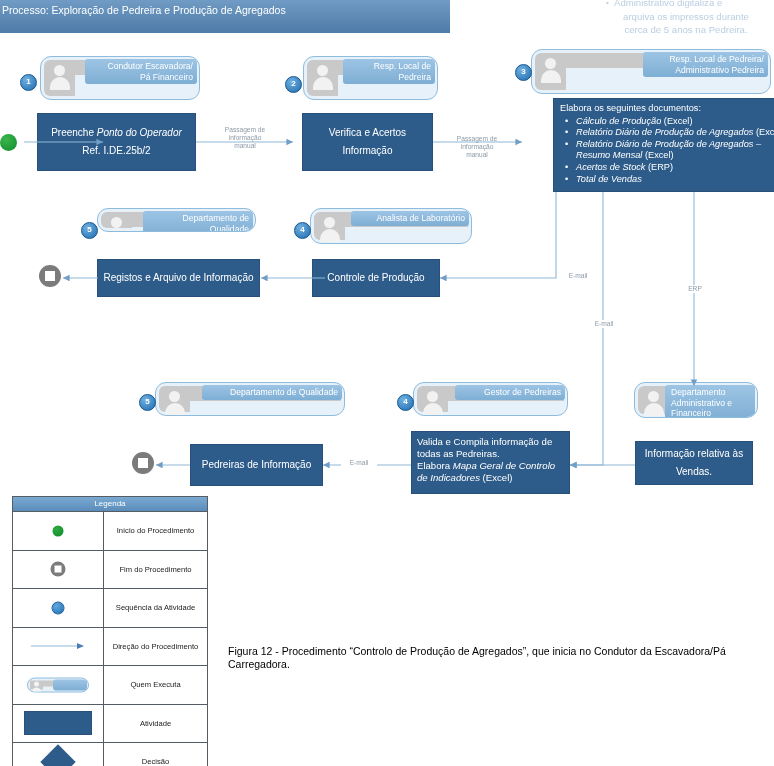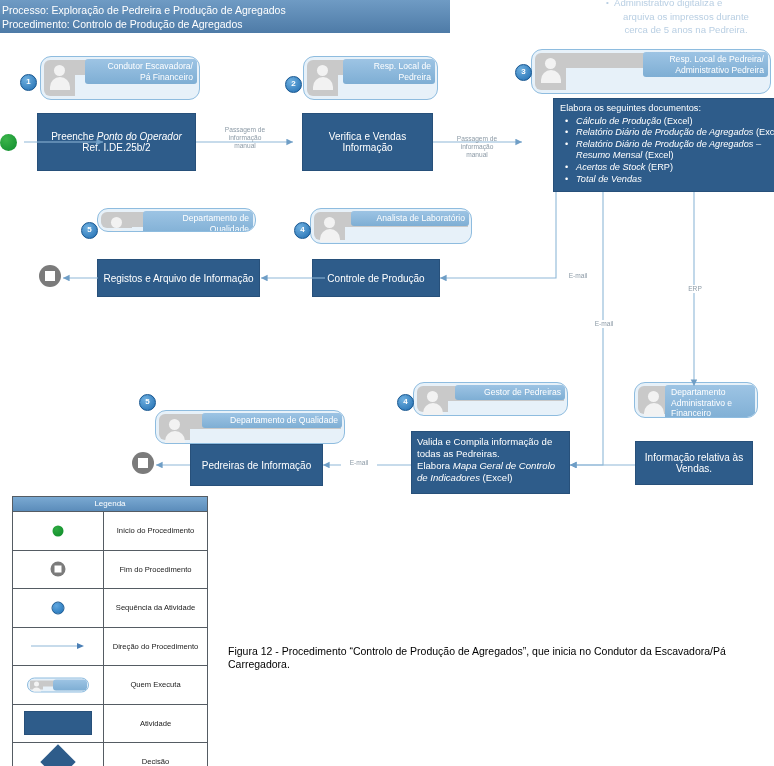--- a/index.html
+++ b/index.html
@@ -113,7 +113,6 @@
 
 <div class="banner">
   <div>Processo: Exploração de Pedreira e Produção de Agregados</div>
-  <div>Procedimento: Controlo de Produção de Agregados</div>
 </div>
 
 <div class="prevtext">

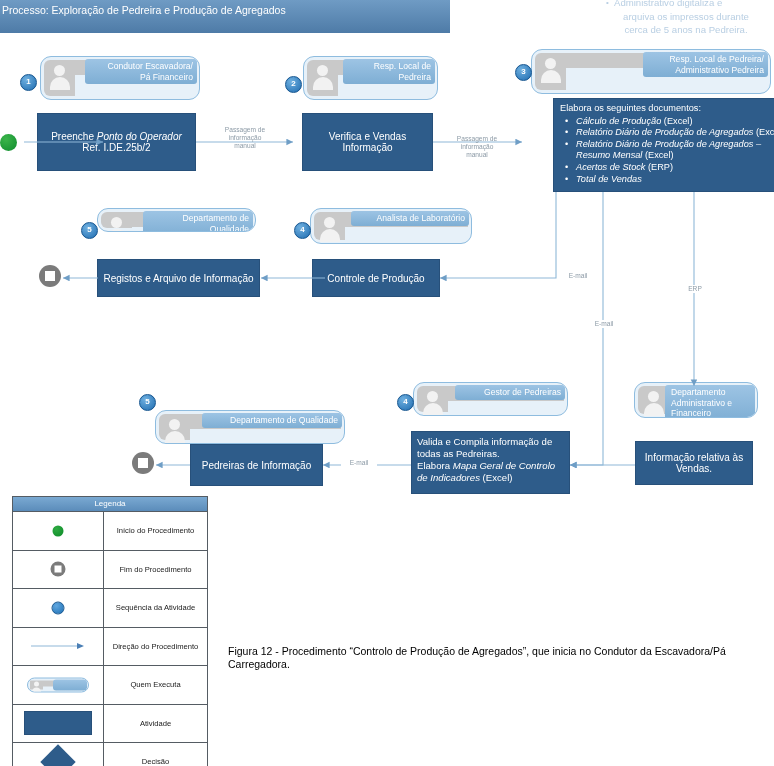--- a/index.html
+++ b/index.html
@@ -45,7 +45,7 @@
   
   .act{position:absolute;background:#2e5c8a;color:#ffffff;
        border:1px solid #27507a;box-sizing:border-box;
-       font-size:10px;line-height:11px;}
+       font-size:10px;line-height:18px;}
   .act.center{display:flex;align-items:center;justify-content:center;
        text-align:center;padding:2px 4px;}
   .act.listbox{padding:4px 5px 4px 6px;font-size:9.2px;line-height:11.6px;}

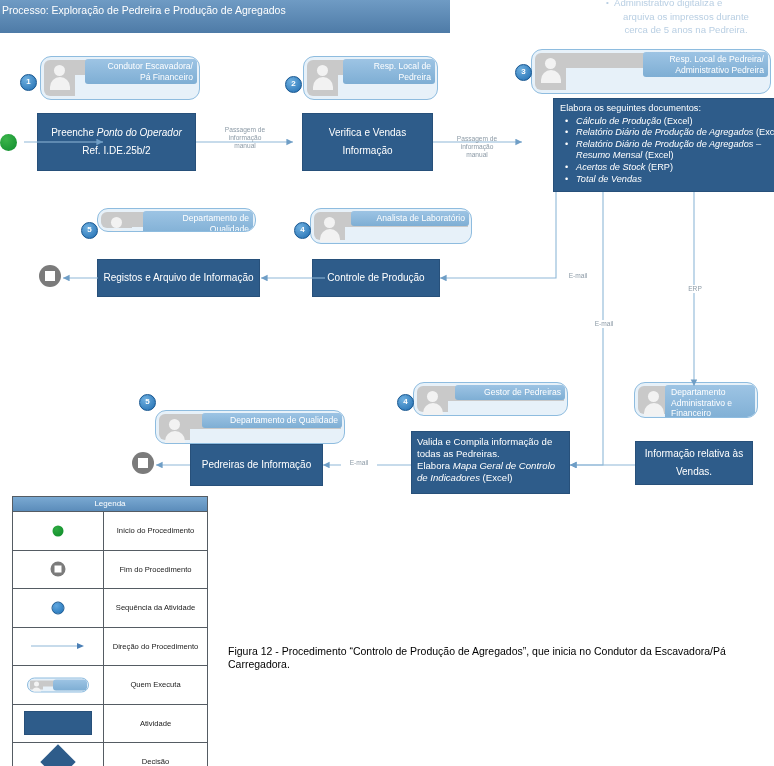--- a/index.html
+++ b/index.html
@@ -198,7 +198,7 @@
 </div>
 <div class="act center" style="left:302px;top:113px;width:131px;height:58px;">
   <div>
-    <div>Verifica e Vendas</div>
+    <div>Verifica e Acertos</div>
     <div>Informação</div>
   </div>
 </div>

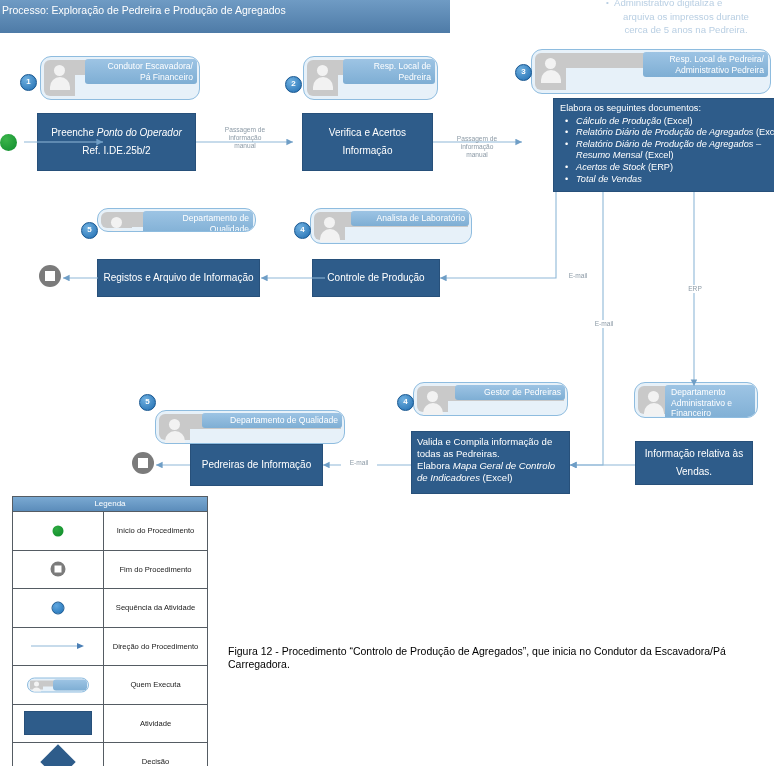--- a/index.html
+++ b/index.html
@@ -250,7 +250,7 @@
 </div>
 
 <div class="badge" style="left:139px;top:394px;">5</div>
-<div class="role" style="left:155px;top:382px;width:190px;height:34px;margin-top:28px;">
+<div class="role" style="left:155px;top:382px;width:190px;height:34px;">
   <div class="av"></div>
   <div class="strip"></div>
   <div class="lbl" style="width:130px;">

